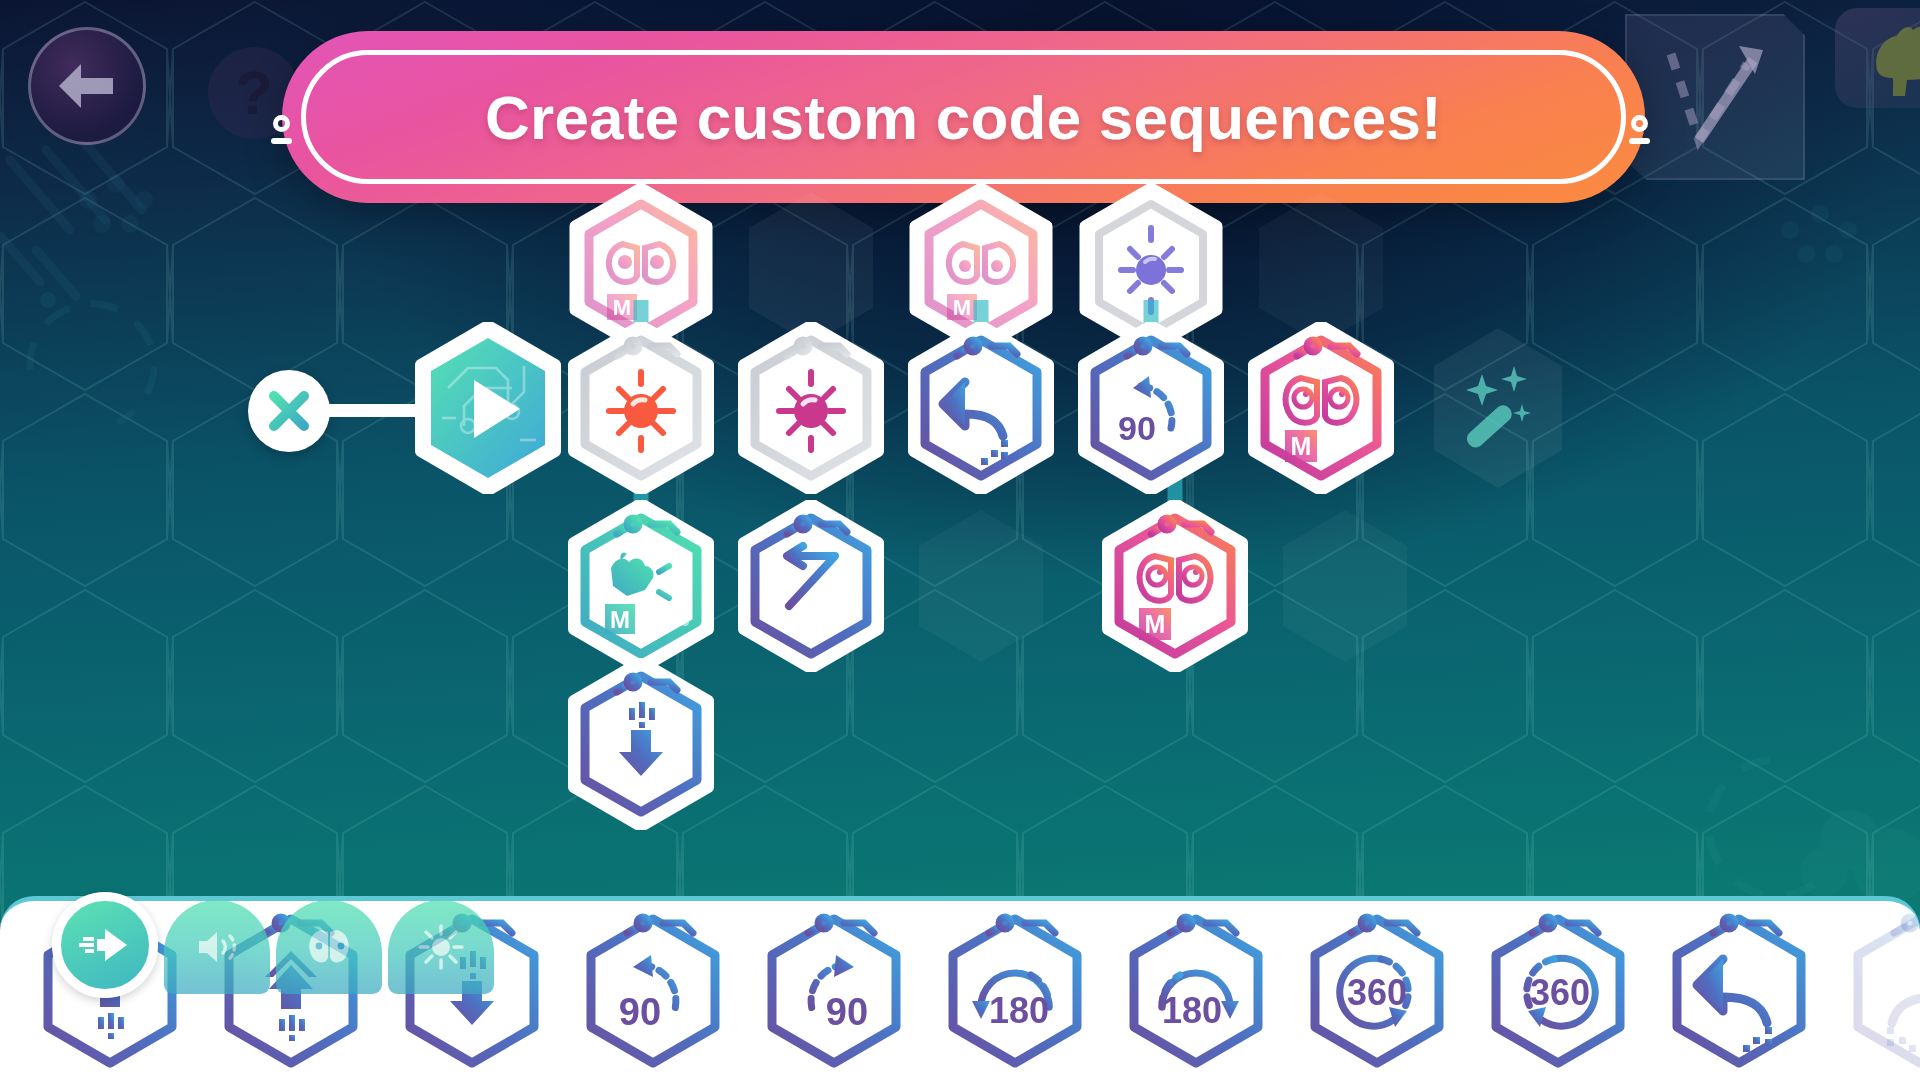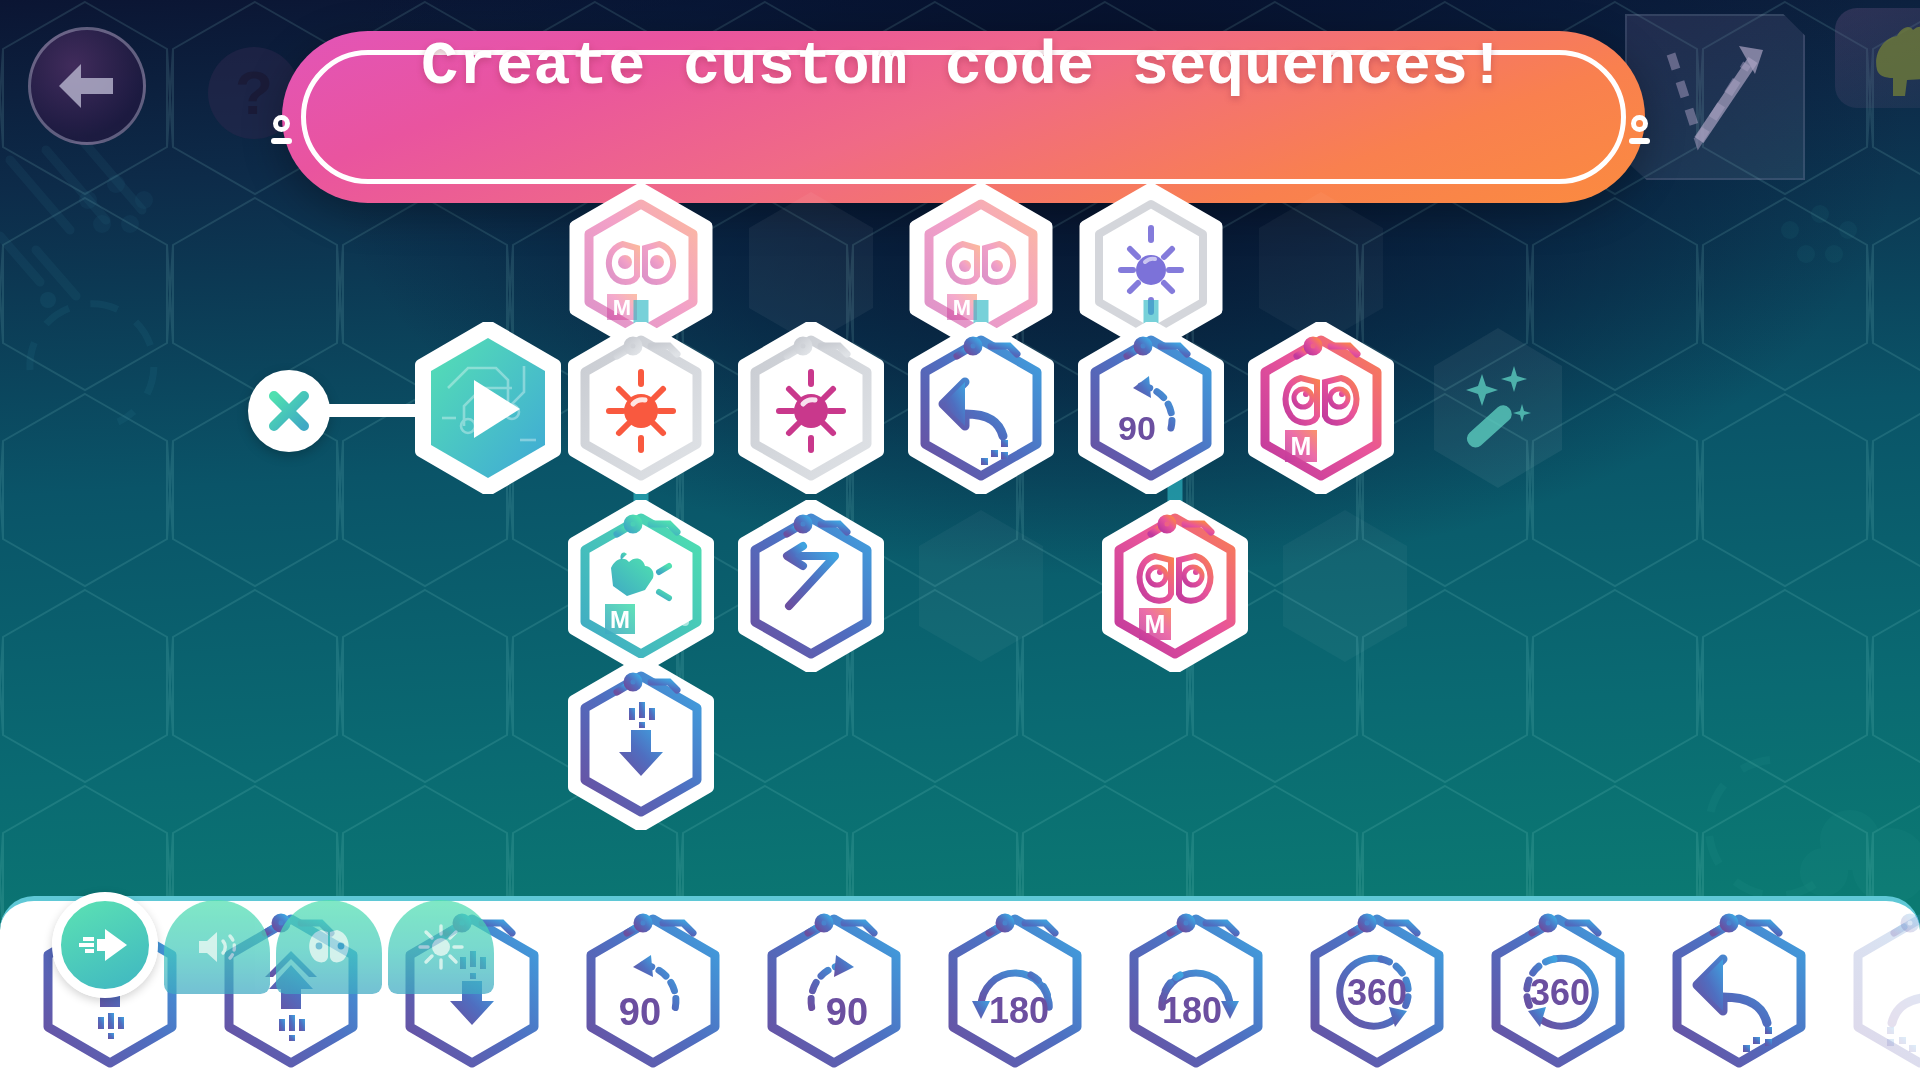--- a/index.html
+++ b/index.html
@@ -41,7 +41,7 @@
     border-radius:86px;
     background:linear-gradient(160deg,#e255b8 0%, #e9549f 22%, #f06a86 48%, #f9804f 78%, #fb8b3f 100%);
     box-shadow:0 10px 40px rgba(0,0,0,.30);
-    display:flex; justify-content:center;font-family:Liberation Mono, monospace;
+    display:flex; align-items:center; justify-content:center;
   }
   .banner-inner{
     position:absolute; left:19px; top:19px; right:19px; bottom:19px;

